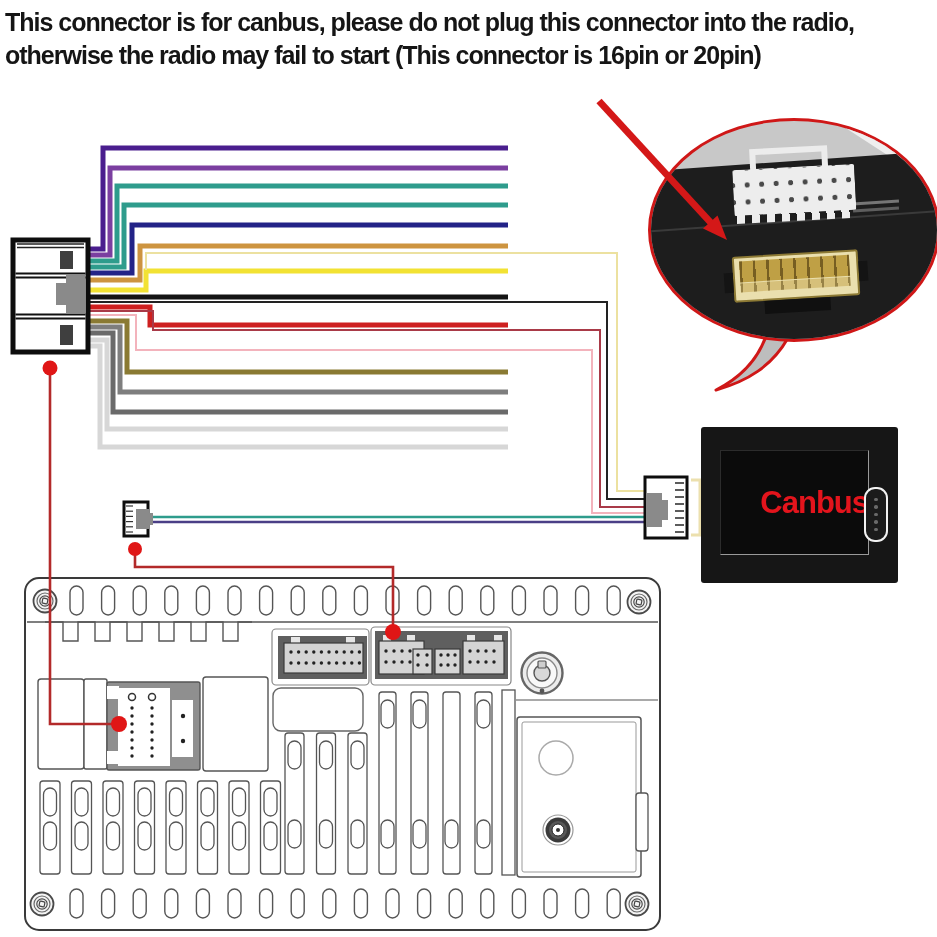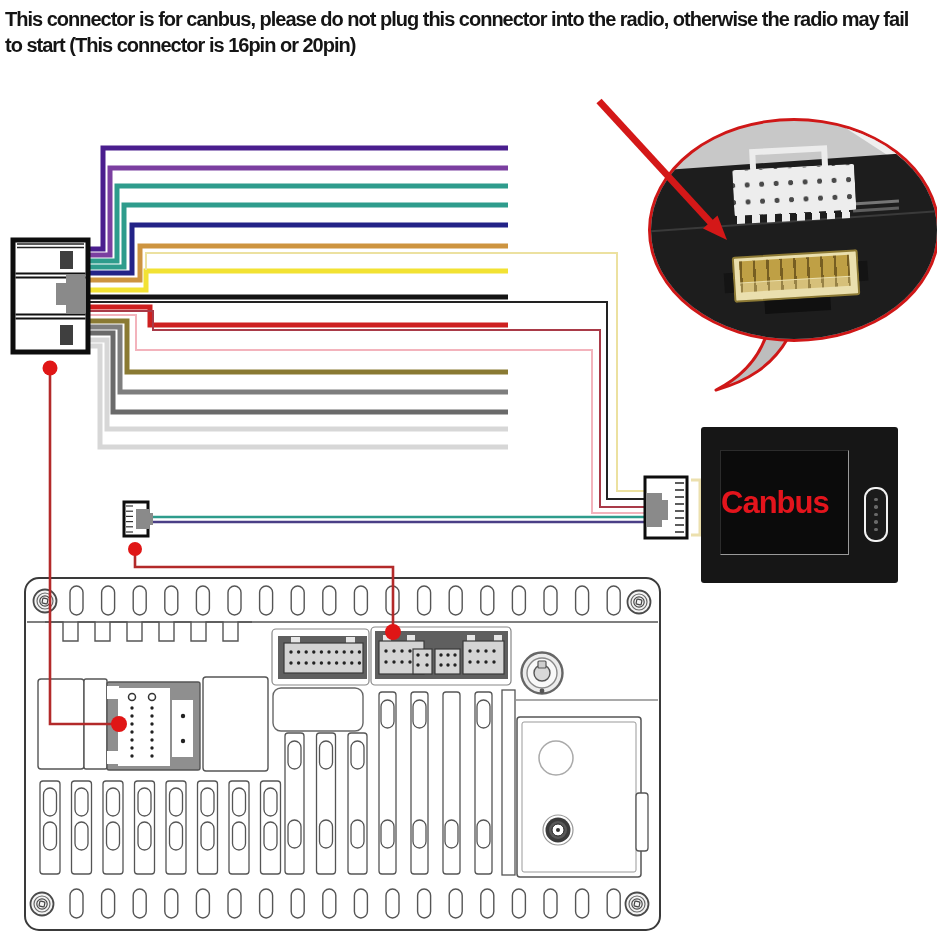--- a/index.html
+++ b/index.html
@@ -5,7 +5,7 @@
   html,body{margin:0;padding:0;background:#fff;}
   #stage{position:relative;width:937px;height:937px;background:#fff;overflow:hidden;
          font-family:"Liberation Sans",sans-serif;}
-  #note{position:absolute;left:5px;top:6px;width:906px;font-weight:700;font-size:20px;
+  #note{position:absolute;left:5px;top:6px;width:906px;font-weight:700;font-size:25px;
         line-height:1.30;letter-spacing:-1px;color:#151515;}
   #base,#overlay{position:absolute;left:0;top:0;}
   #overlay{z-index:6;pointer-events:none;}

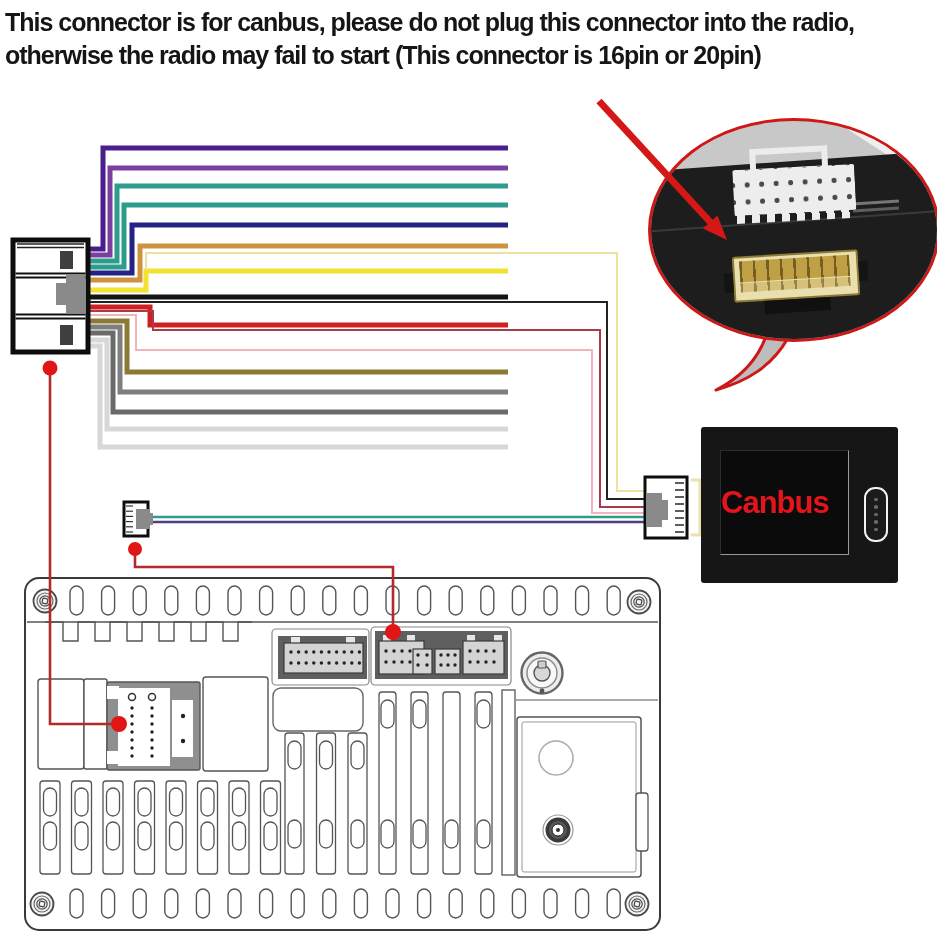--- a/index.html
+++ b/index.html
@@ -15,7 +15,7 @@
   #canbus-screen{position:absolute;left:19px;top:23px;width:127px;height:103px;background:#0b0b0b;
                  border-right:1px solid #9a9a9a;border-bottom:1px solid #9a9a9a;
                  border-top:1px solid #2c2c2c;border-left:1px solid #2c2c2c;
-                 display:flex;align-items:center;justify-content:flex-start;}
+                 display:flex;align-items:center;justify-content:flex-end;padding-left:20px;}
   #canbus-label{font-weight:700;font-size:31px;letter-spacing:-1px;}
   #canbus-pill{position:absolute;left:163px;top:60px;width:20px;height:51px;background:#1b1b1b;
                border:2.5px solid #f2f2f2;border-radius:11px;display:flex;flex-direction:column;

